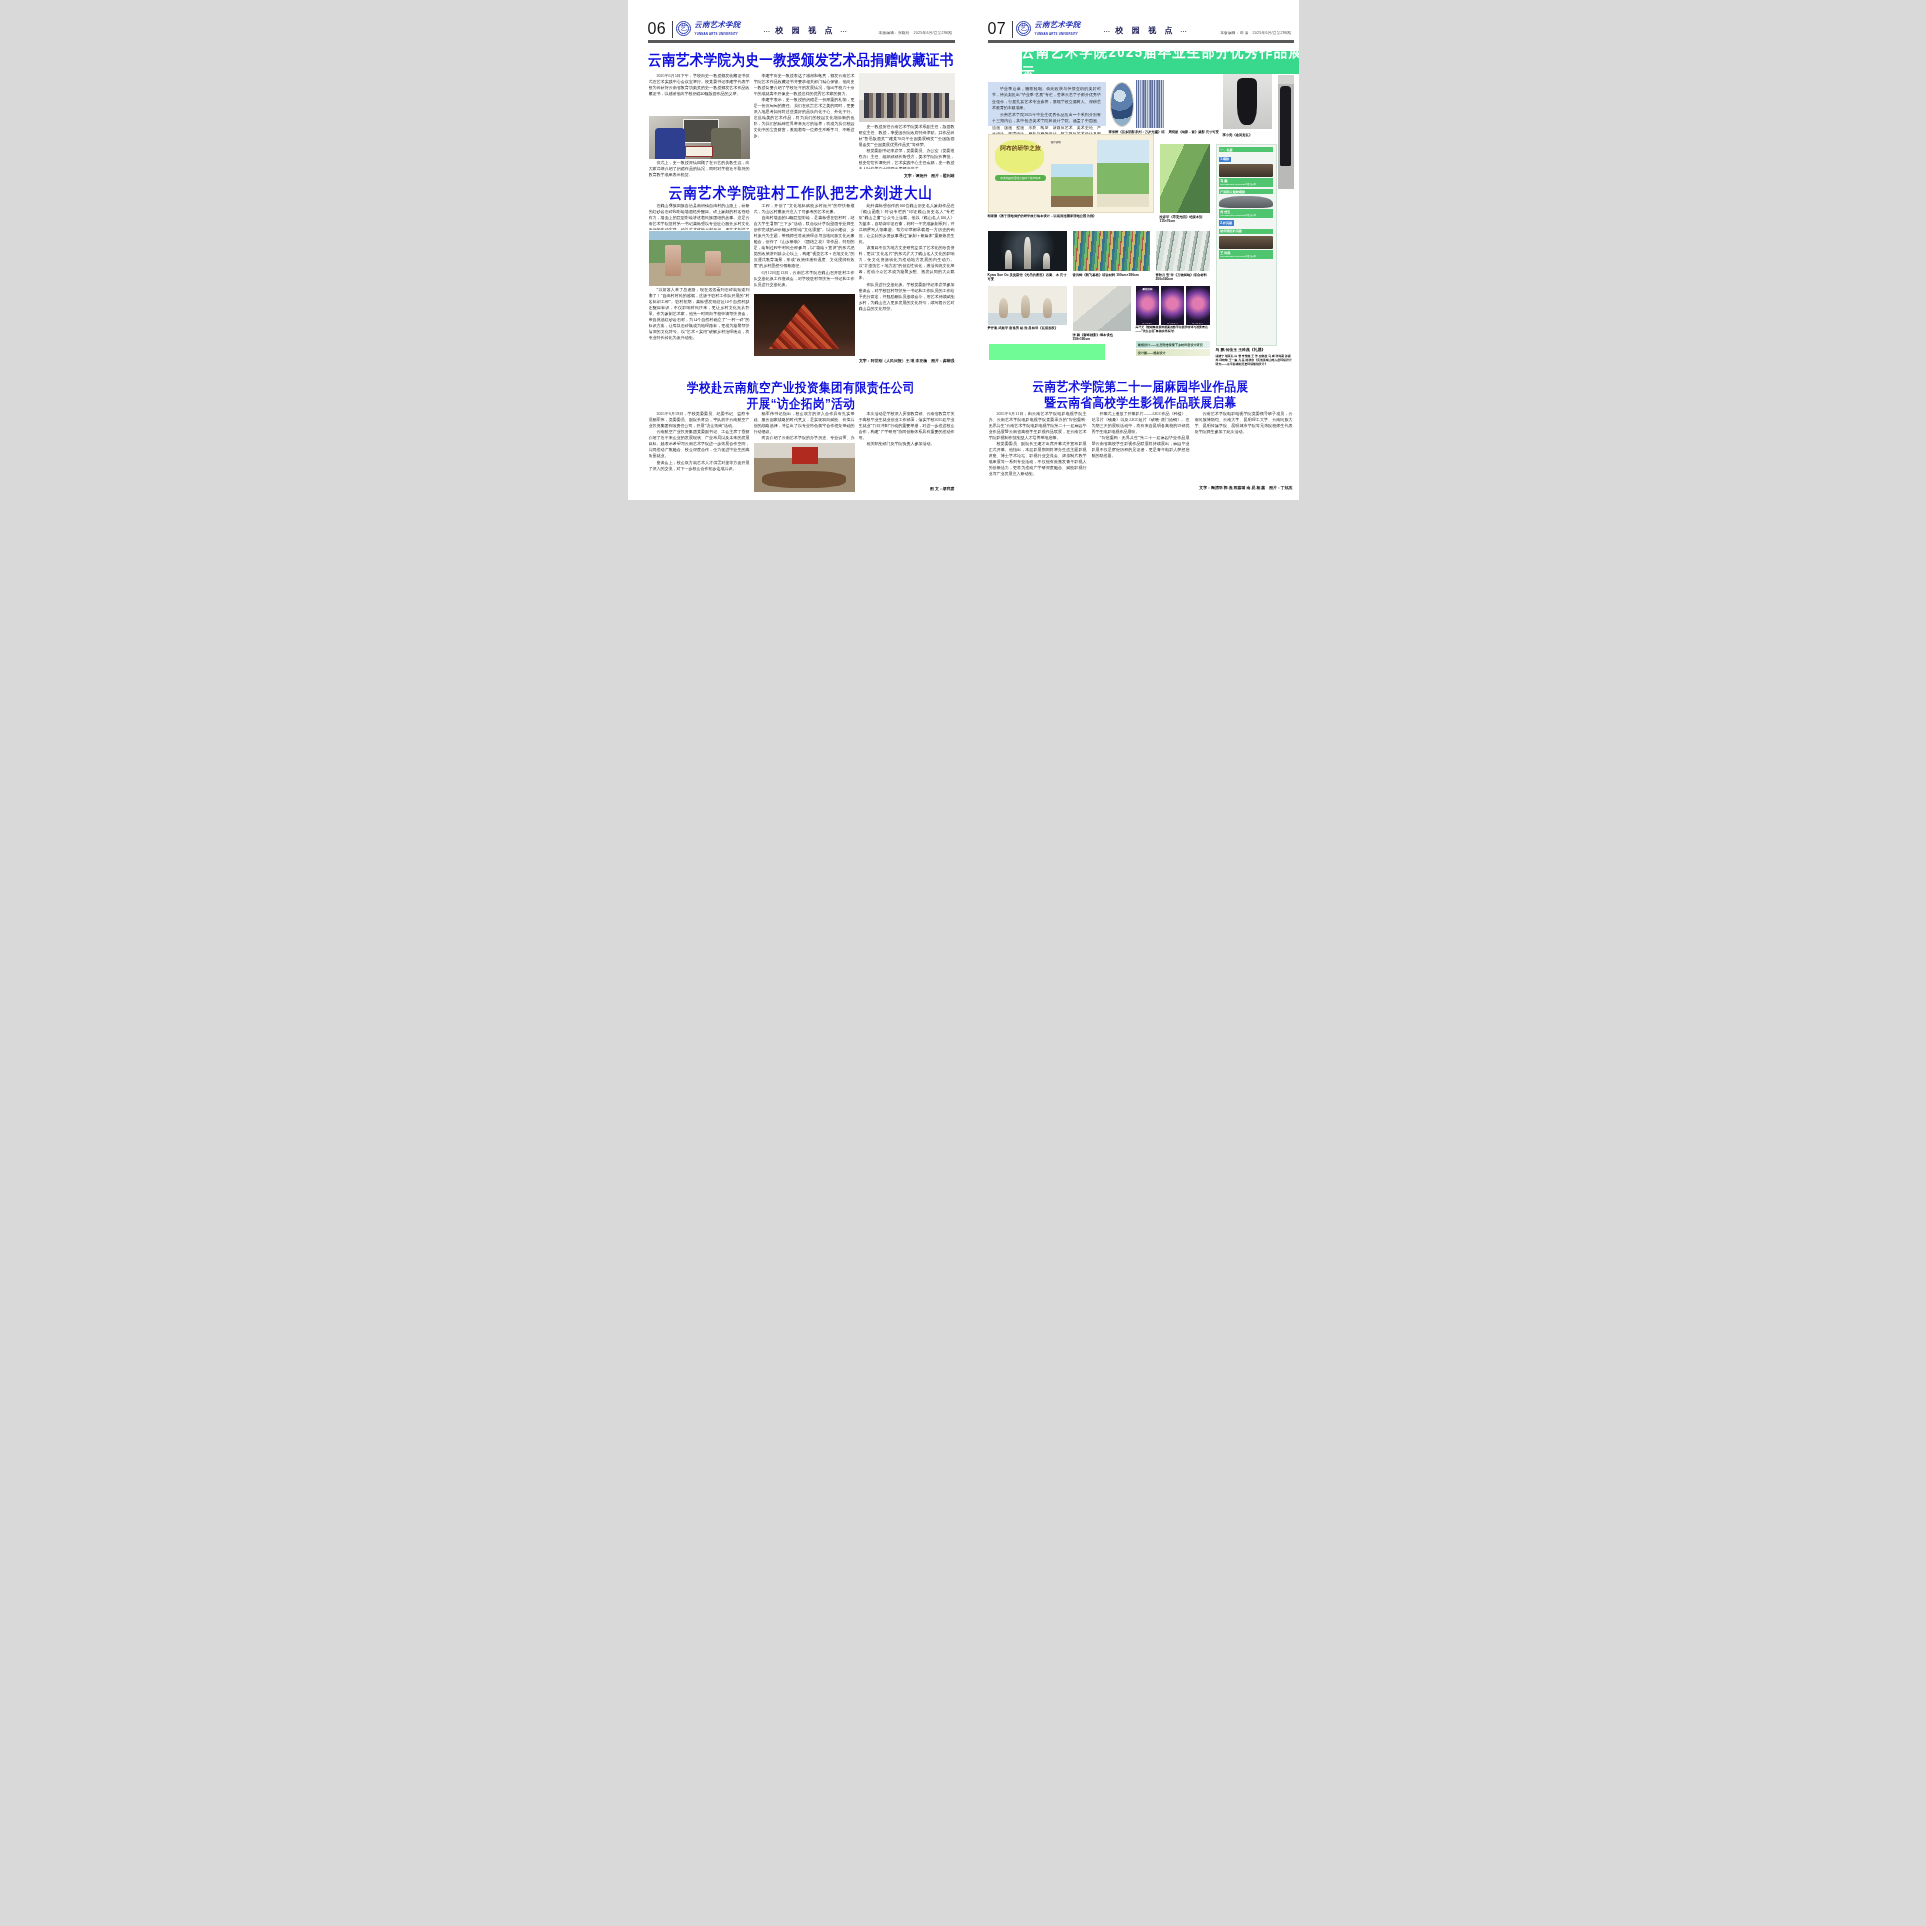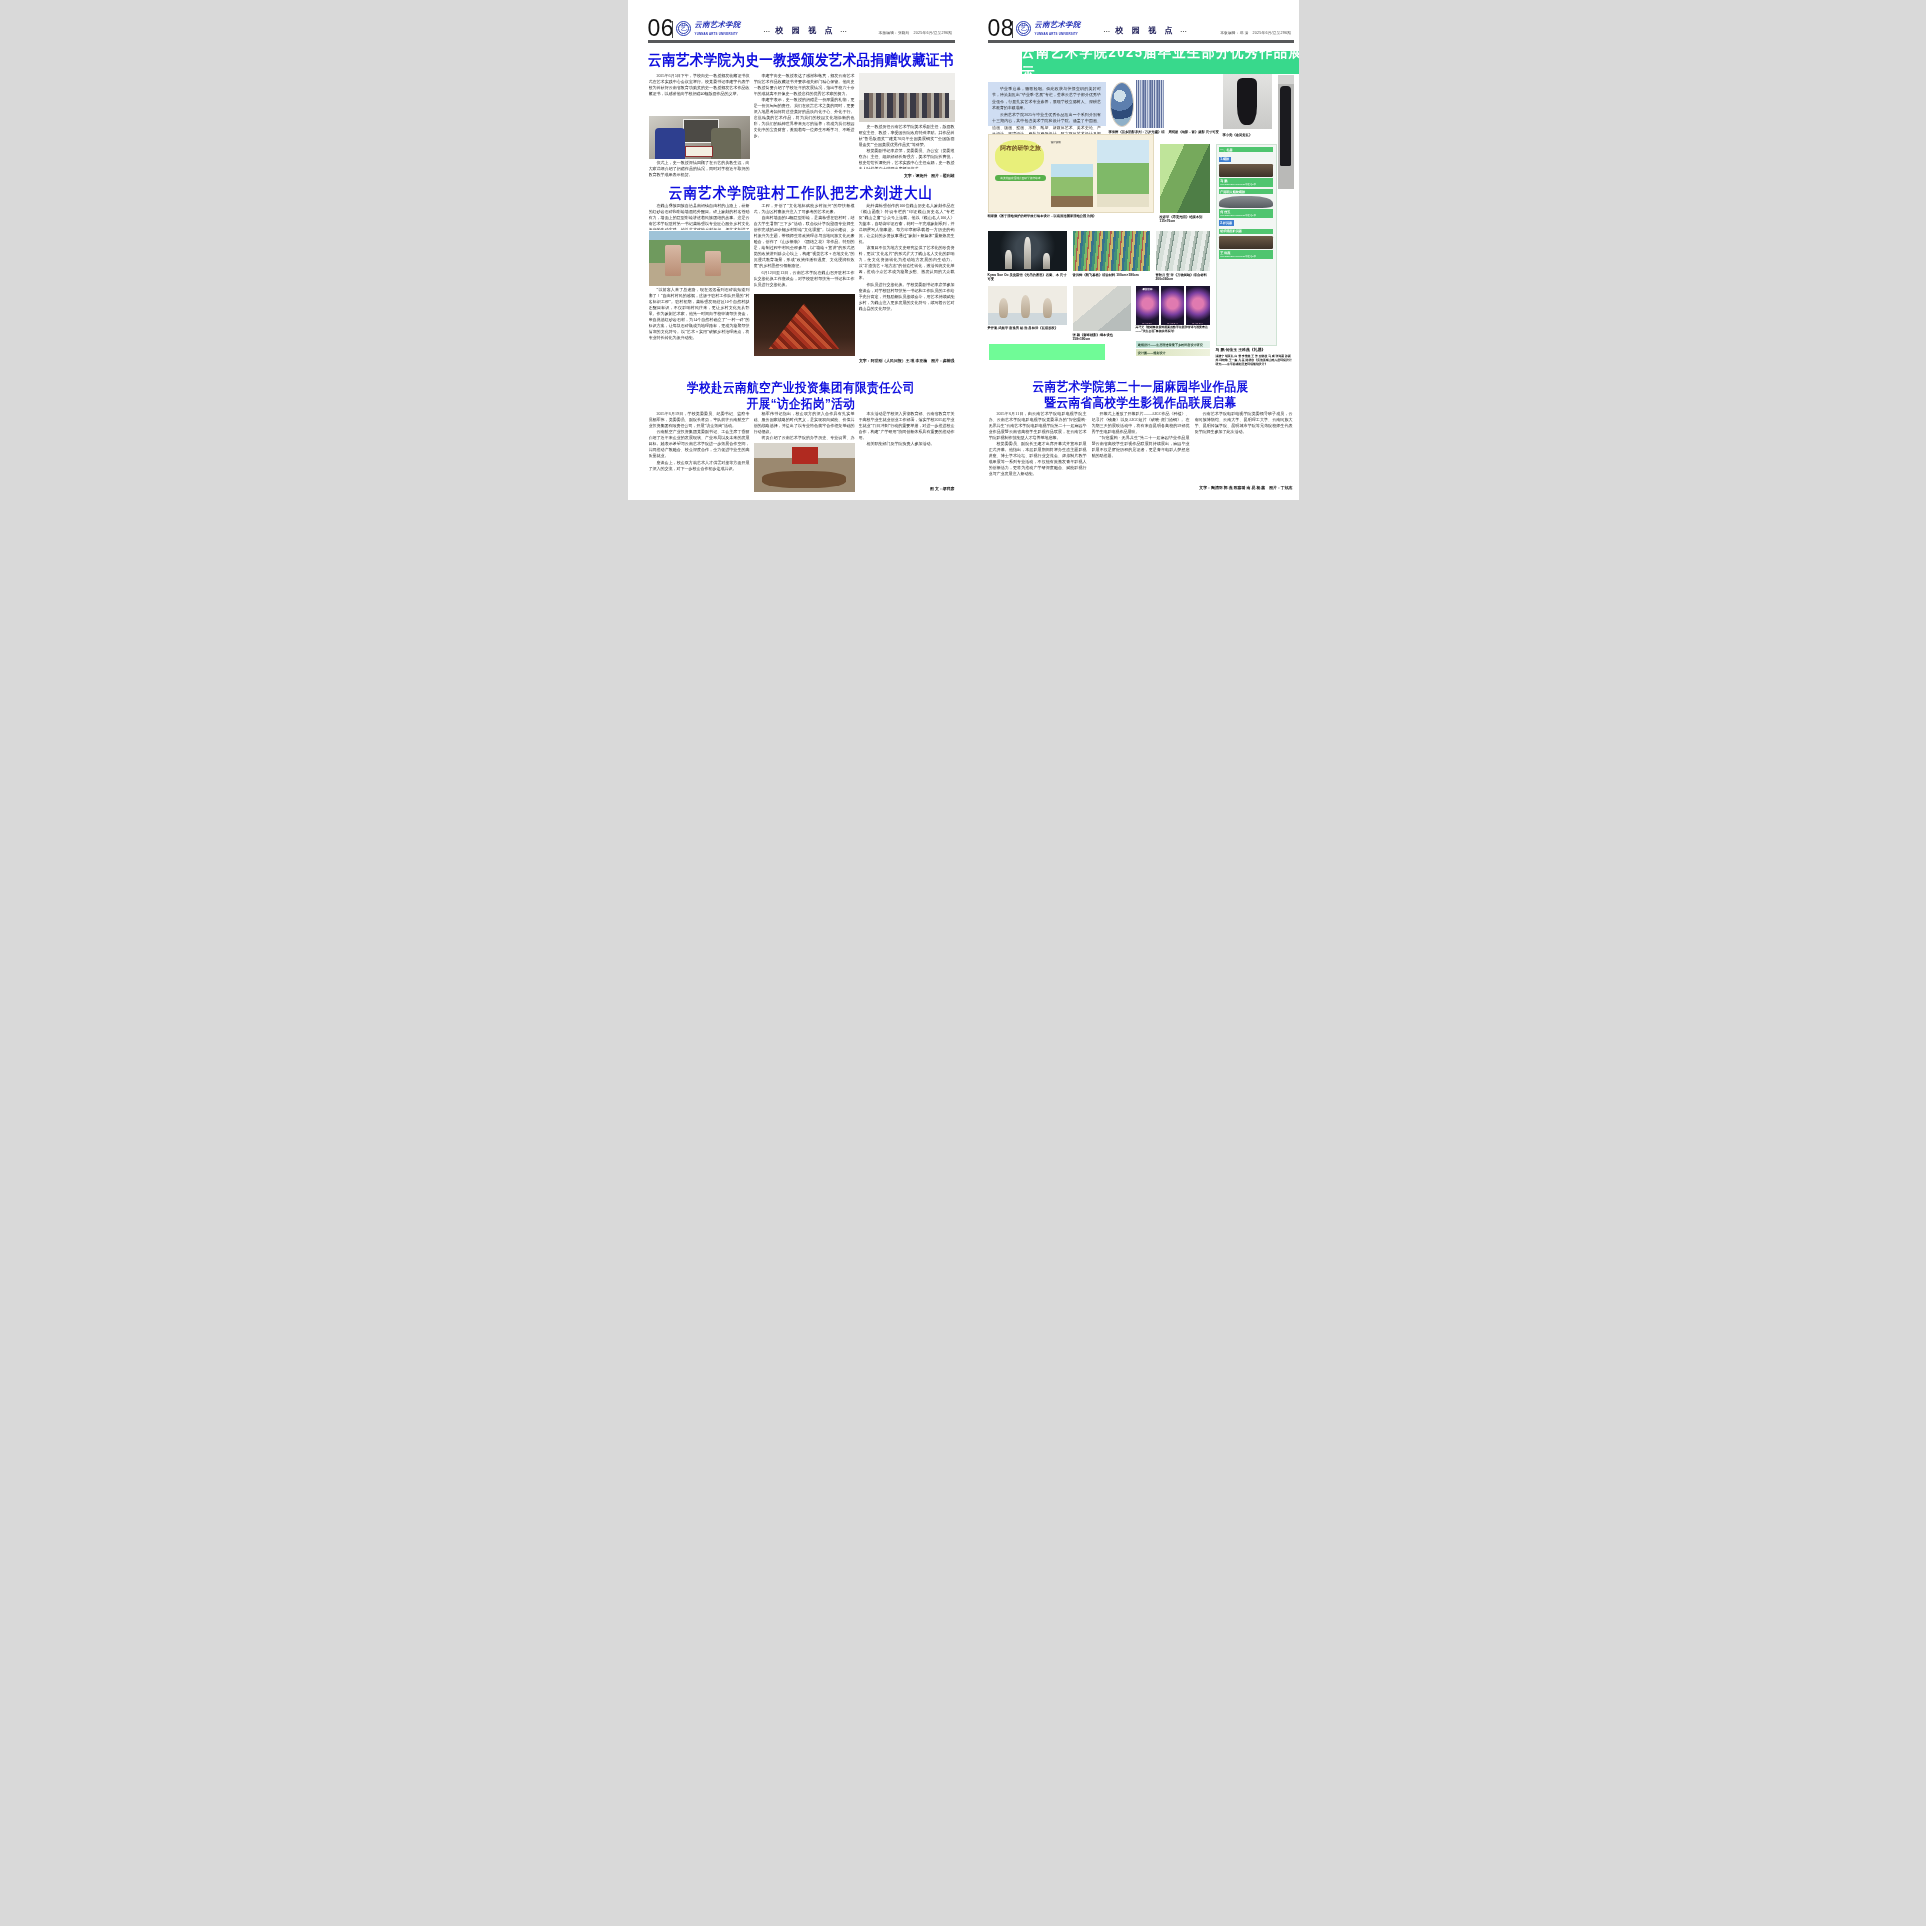--- a/index.html
+++ b/index.html
@@ -8,7 +8,7 @@
   
   .mast{position:absolute;top:20px;height:20px;}
   .pagenum{position:absolute;left:0;top:0;font-family:"Liberation Sans",sans-serif;
-           font-size:23px;line-height:17px;font-weight:400;color:#141414;letter-spacing:0.4px;}
+           font-size:16px;line-height:17px;font-weight:400;color:#141414;letter-spacing:0.4px;}
   .mastdiv{position:absolute;left:24px;top:0.8px;width:0.4px;height:17px;background:#444;}
   .seal{position:absolute;left:28.5px;top:0.8px;width:15.4px;height:15.4px;border-radius:50%;
         border:0.8px solid #2a3cb4;box-sizing:border-box;color:#2a3cb4;font-size:7px;

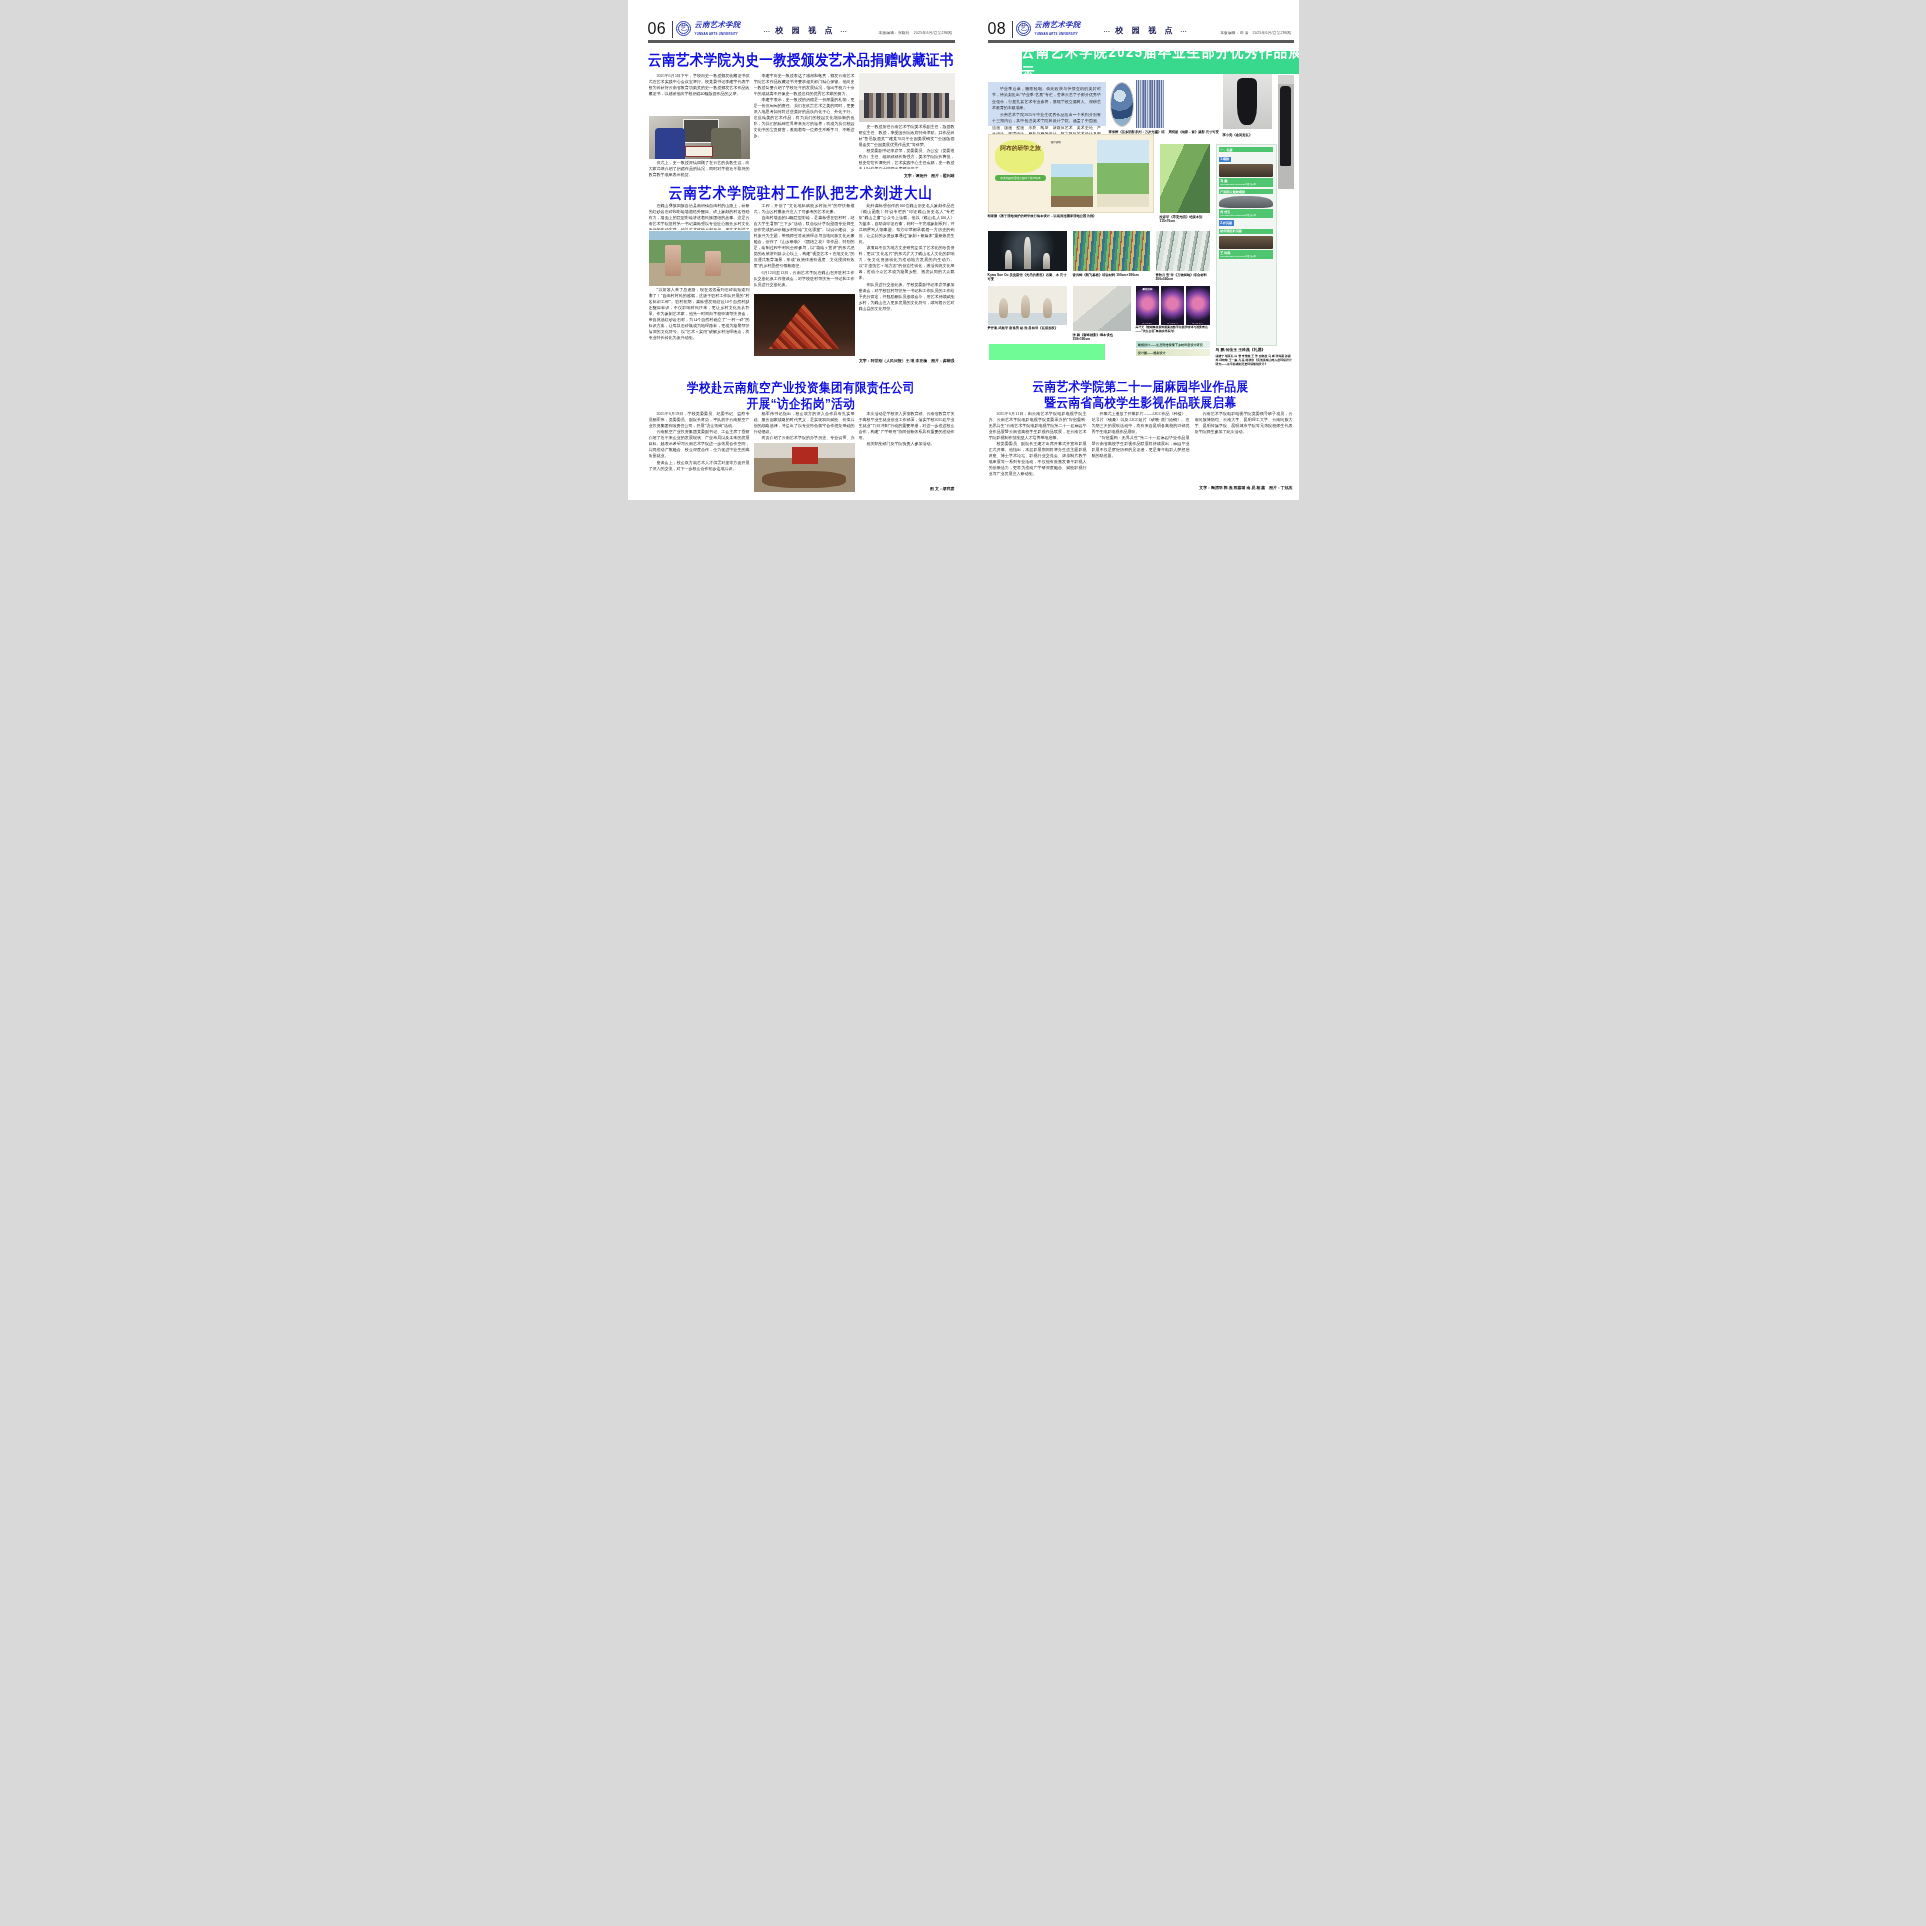--- a/index.html
+++ b/index.html
@@ -211,7 +211,7 @@
   <div class="byline" style="left:231px;top:486px;width:96px;">图 文：缪祥彦</div>
 
   <div class="mast" style="left:360px;width:306px;">
-    <div class="pagenum">08</div>
+    <div class="pagenum">07</div>
     <div class="mastdiv"></div>
     <div class="seal">艺</div>
     <div class="logocn">云南艺术学院</div>

